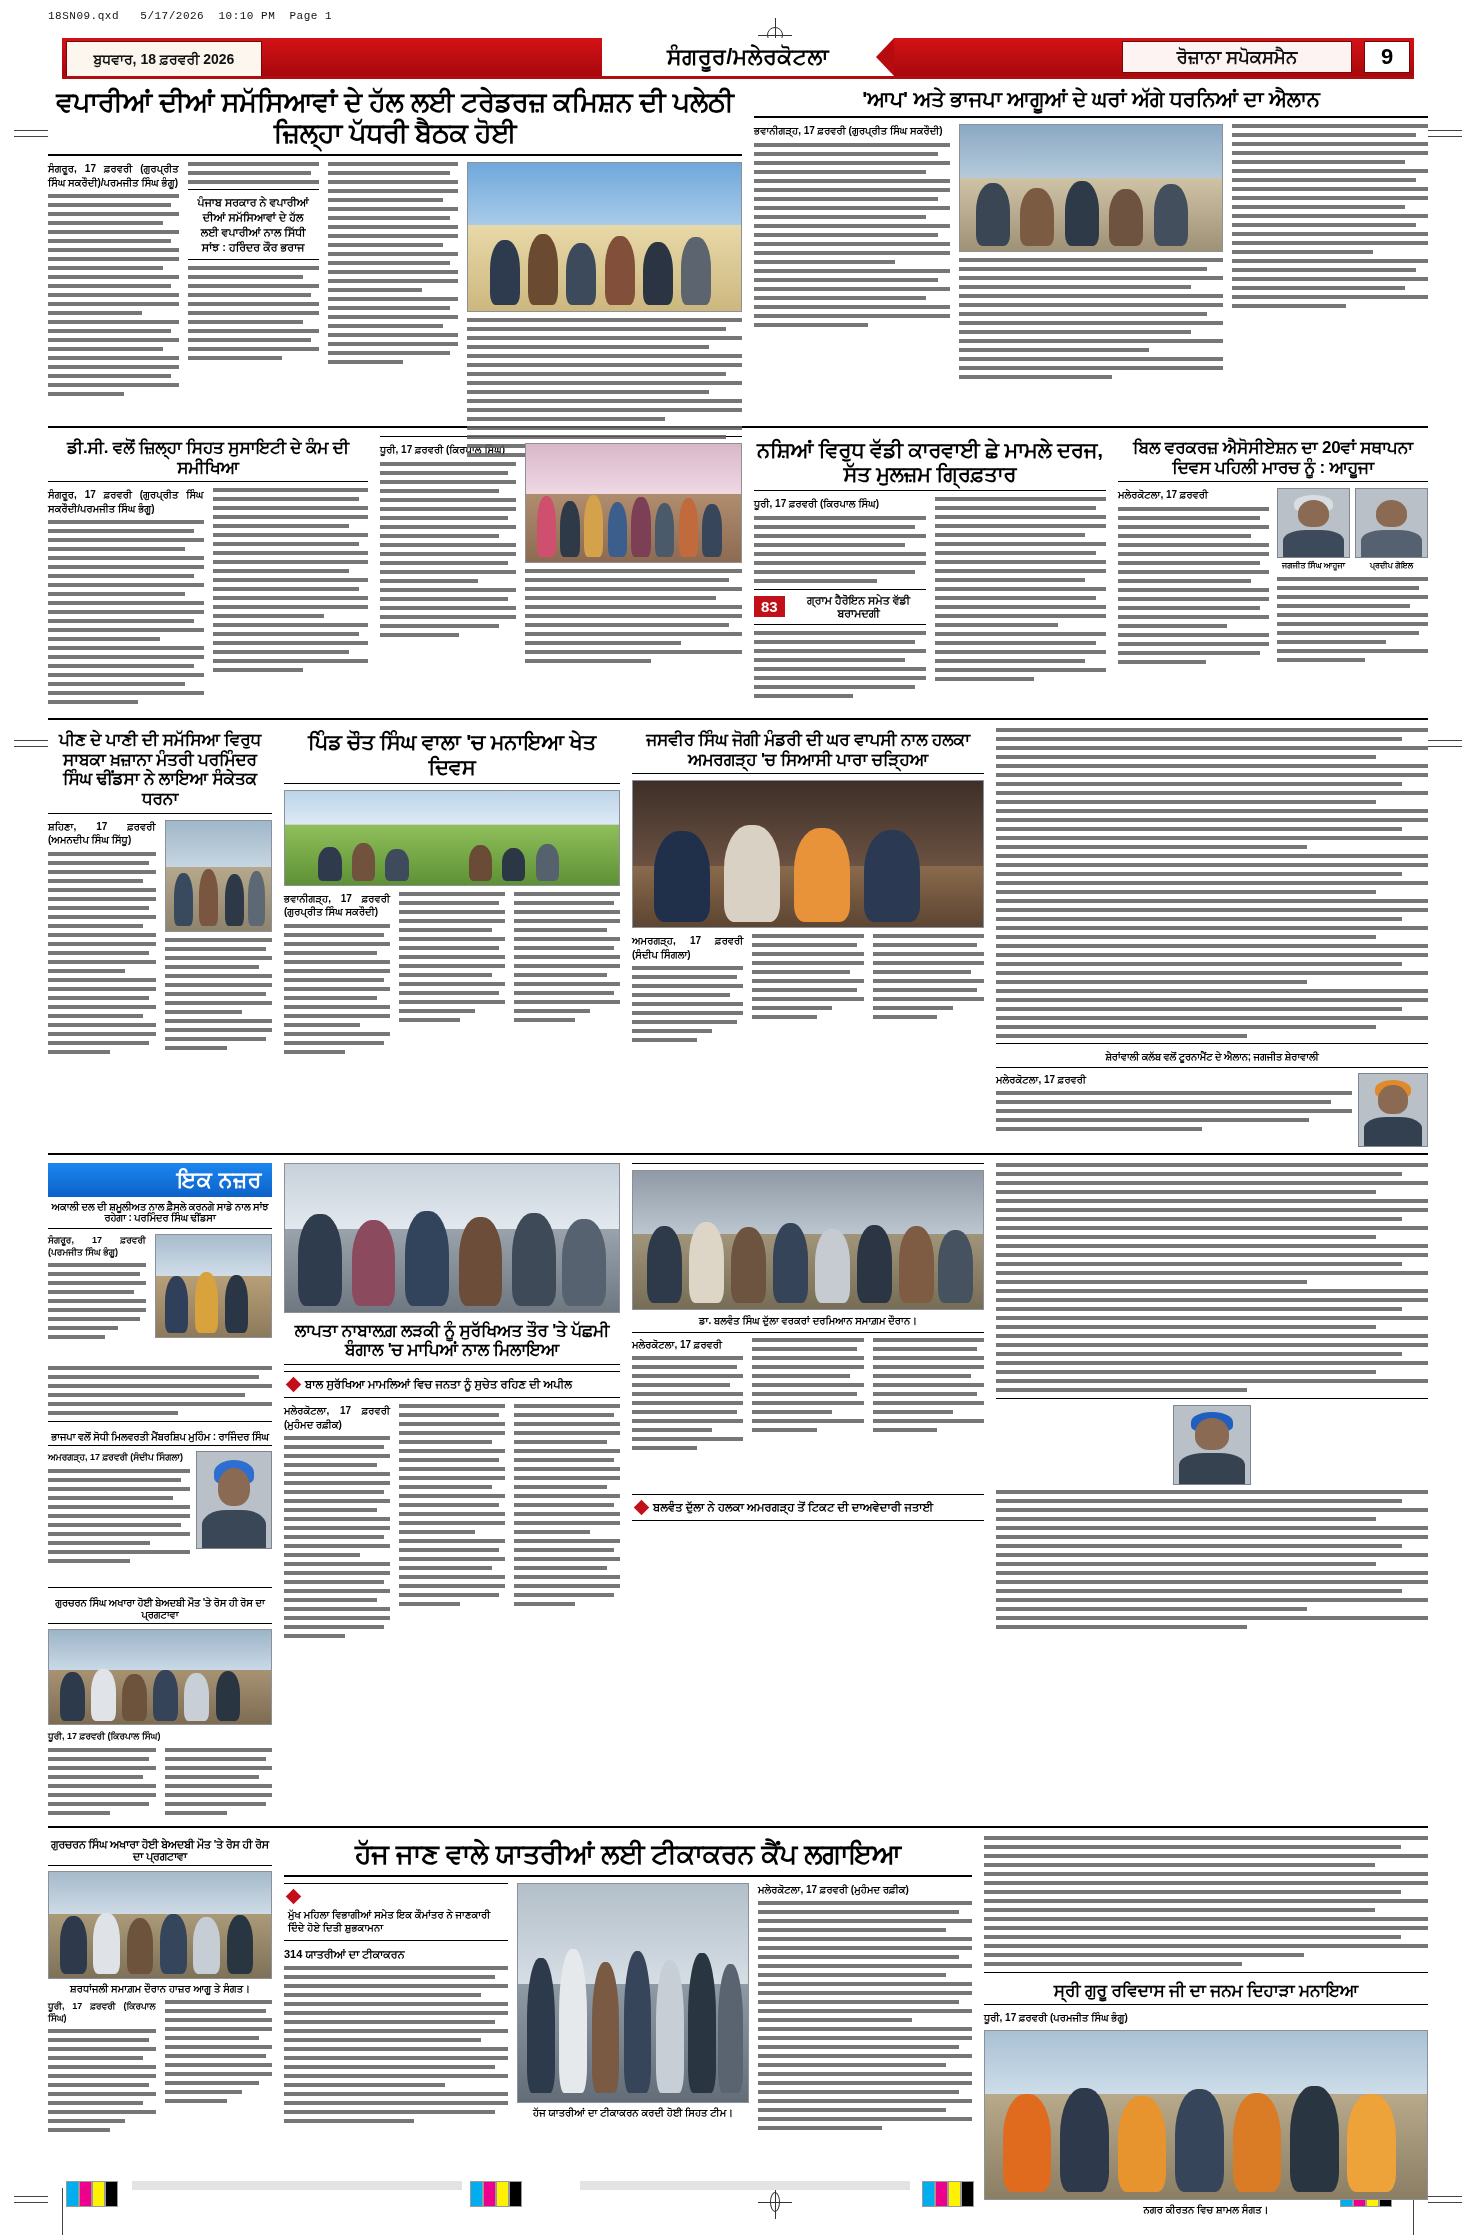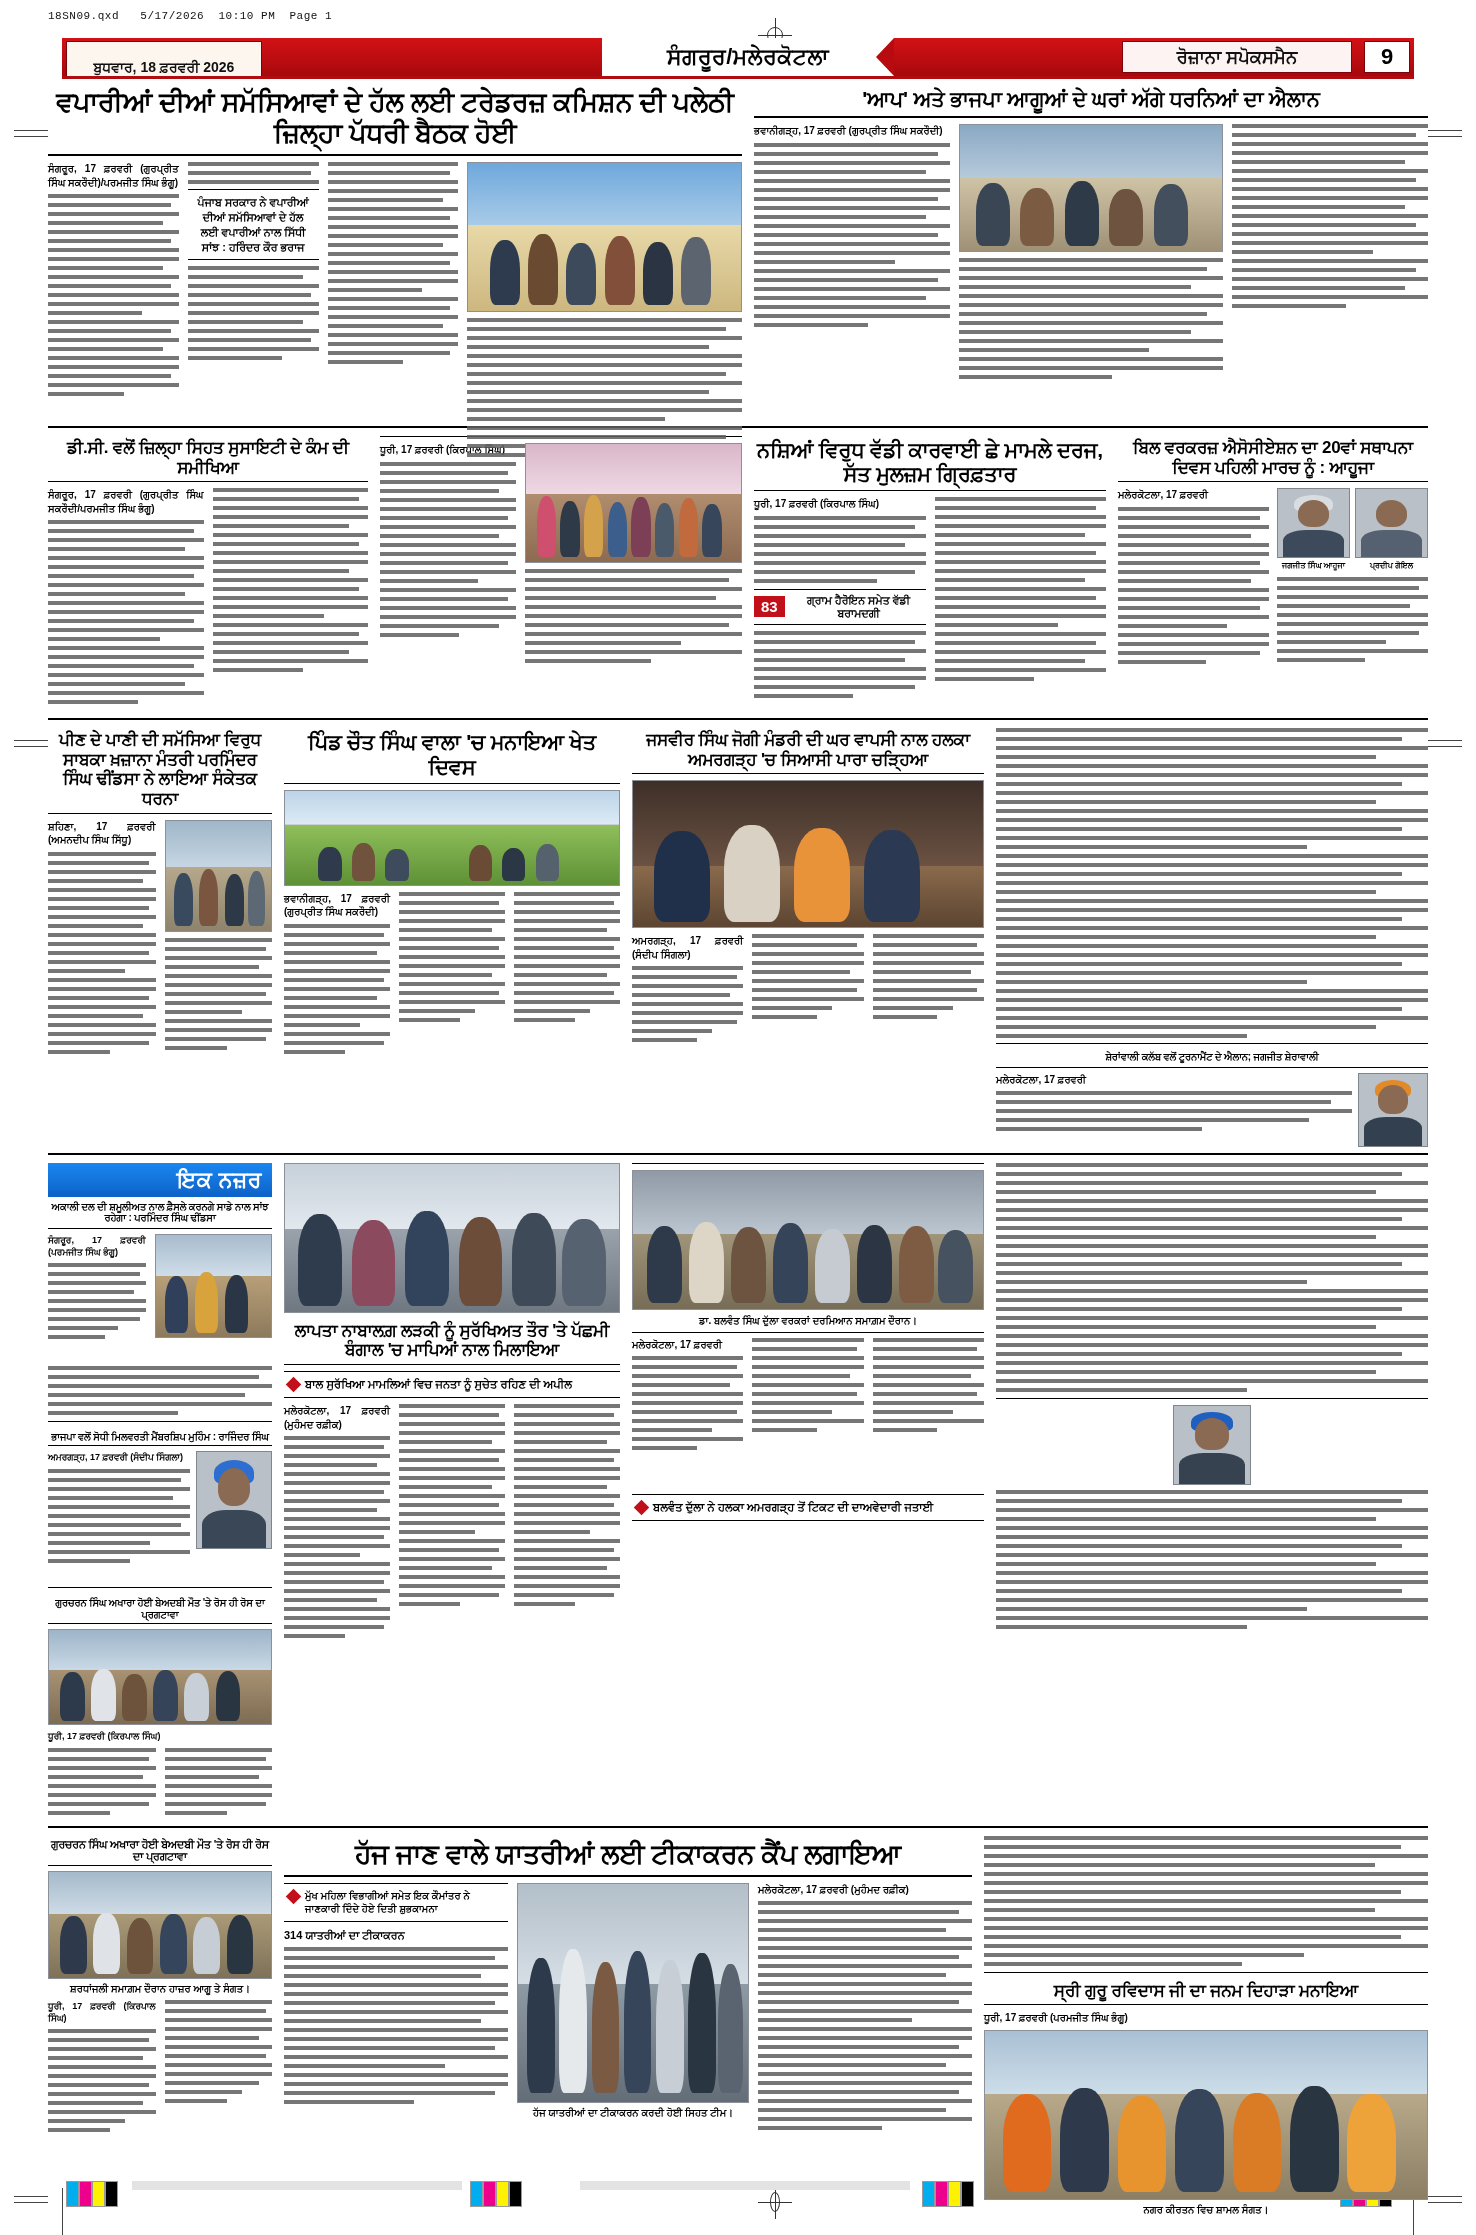--- a/index.html
+++ b/index.html
@@ -62,7 +62,7 @@
   .mh-datebox {
     position:absolute; left:4px; top:3px; width:196px; height:36px;
     background:#fdf6ef; border:1px solid #7a0407;
-    display:flex; align-items:flex-end; justify-content:center;
+    display:flex; align-items:center; justify-content:center;
   }
   .mh-datebox span {
     font-size:14px; font-weight:bold; color:#111; white-space:nowrap;

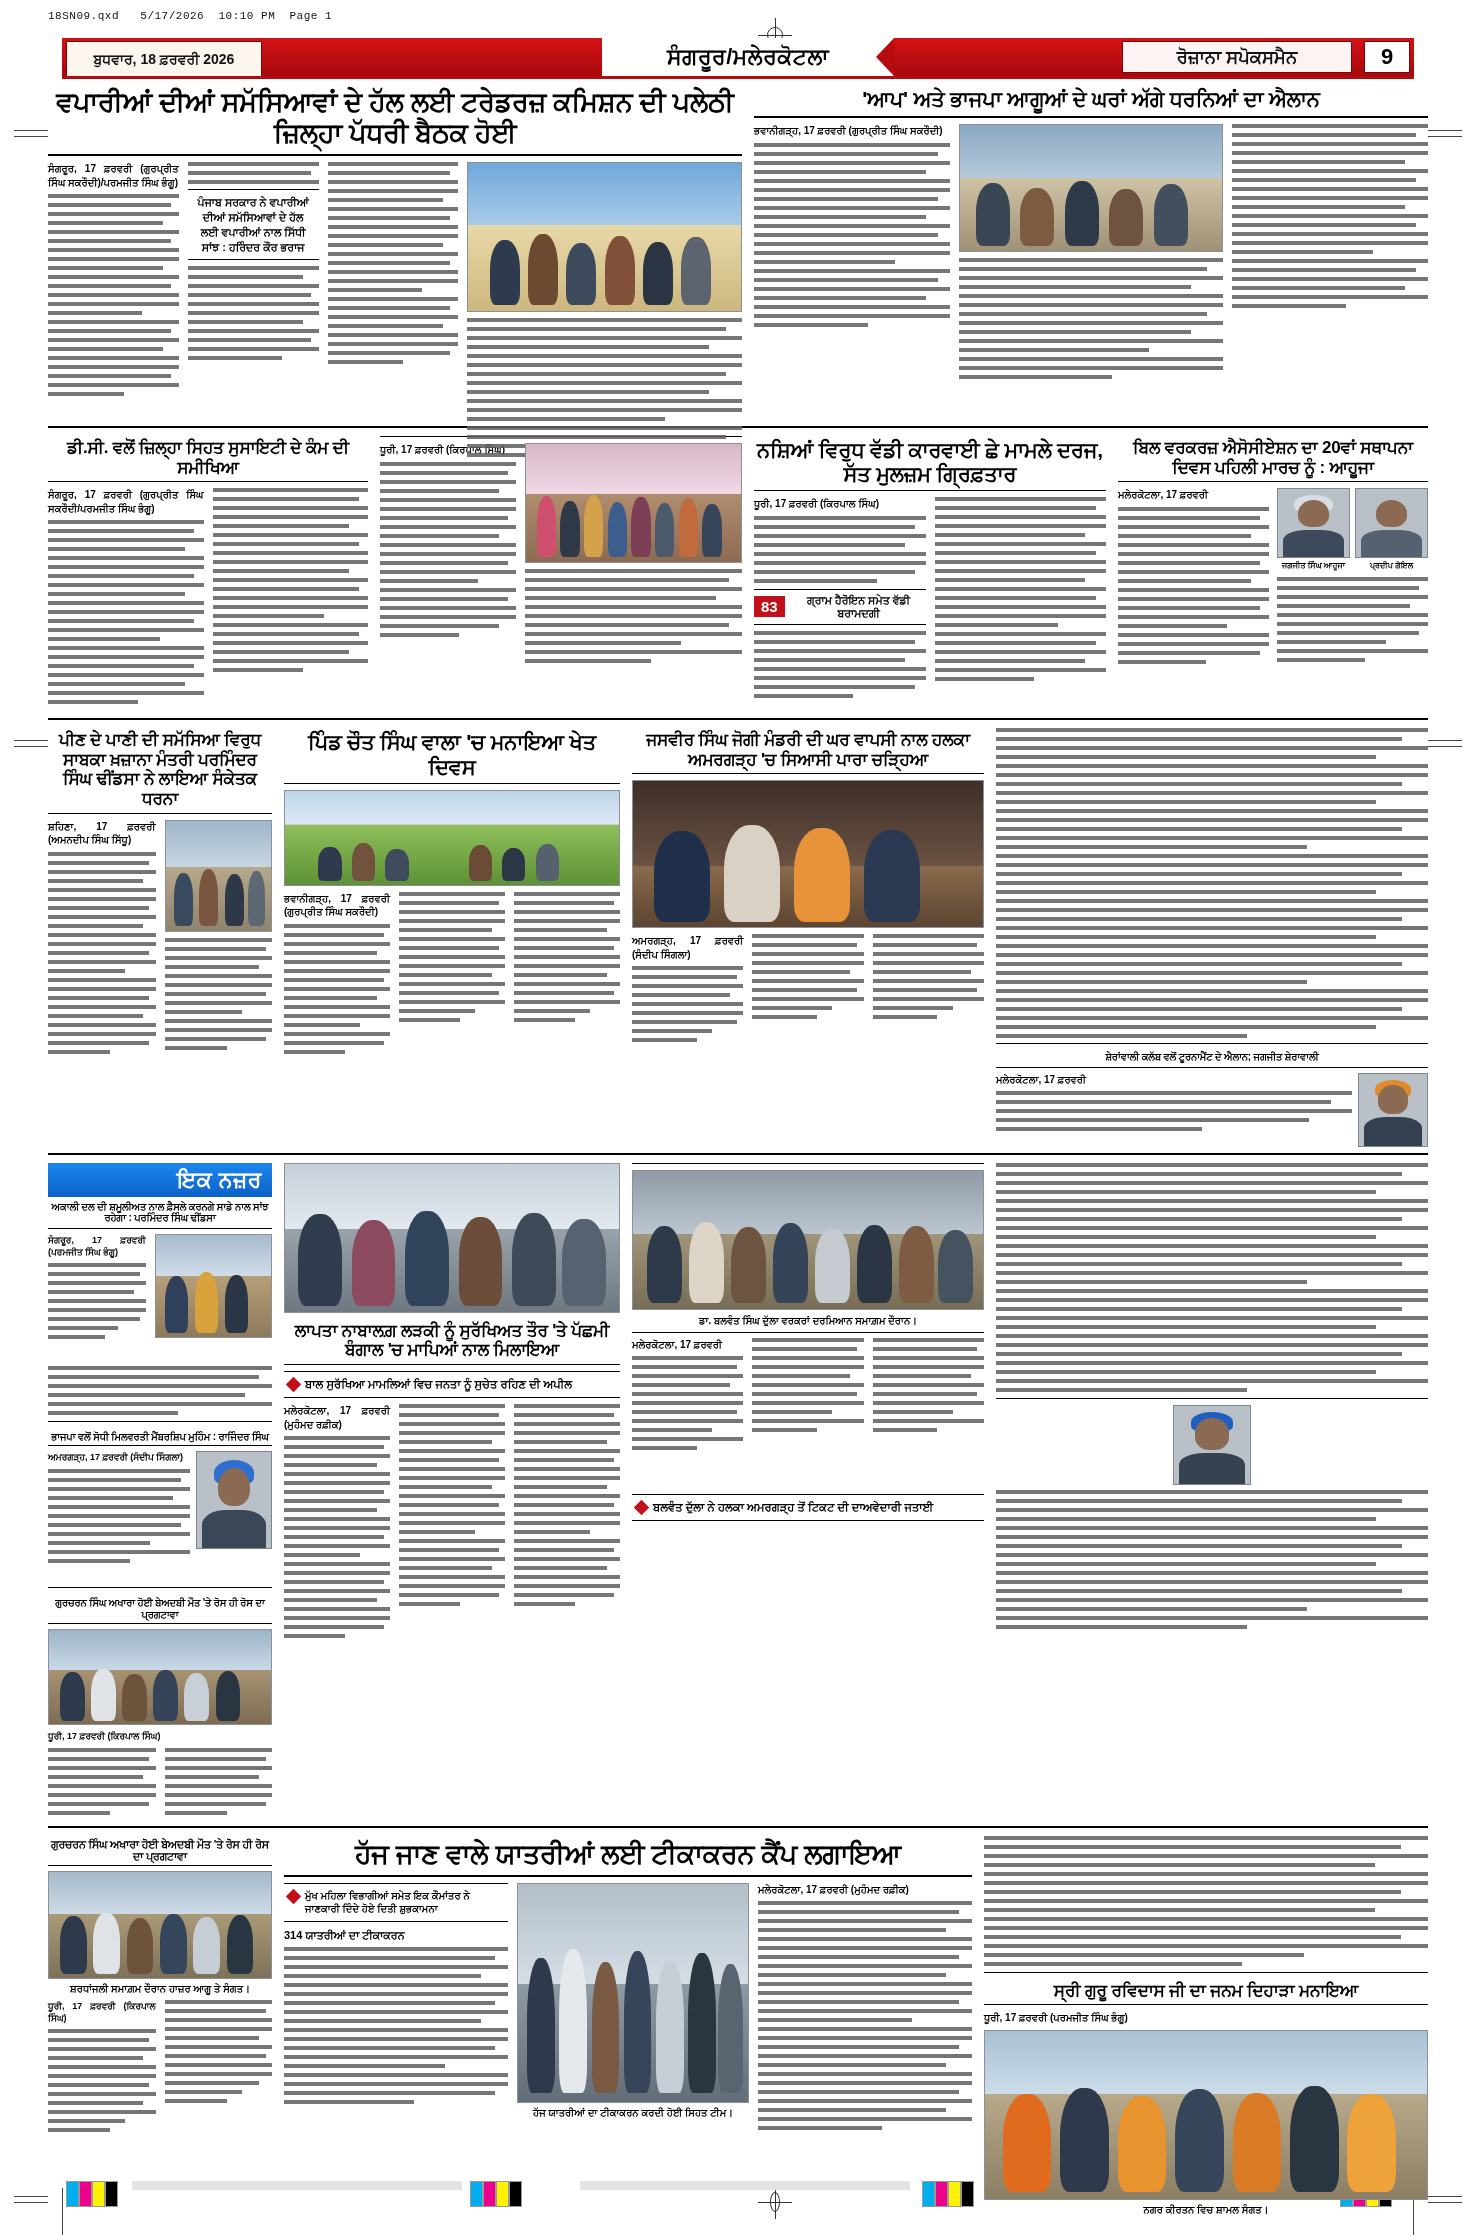--- a/index.html
+++ b/index.html
@@ -1375,7 +1375,7 @@
         <div class="rule2" style="margin-bottom:6px;"></div>
         <div style="display:flex; gap:9px;">
           <div style="flex:0 0 224px;">
-            <div class="bullet-note" style="margin-top:0;">
+            <div class="bullet-note" style="margin-top:0;flex-direction:column;">
               <span class="dot"></span>
               <span class="bn-txt" style="font-size:10px;">ਮੁੱਖ ਮਹਿਲਾ ਵਿਭਾਗੀਆਂ ਸਮੇਤ ਇਕ ਕੌਮਾਂਤਰ ਨੇ ਜਾਣਕਾਰੀ ਦਿੰਦੇ ਹੋਏ ਦਿਤੀ ਸ਼ੁਭਕਾਮਨਾ</span>
             </div>

